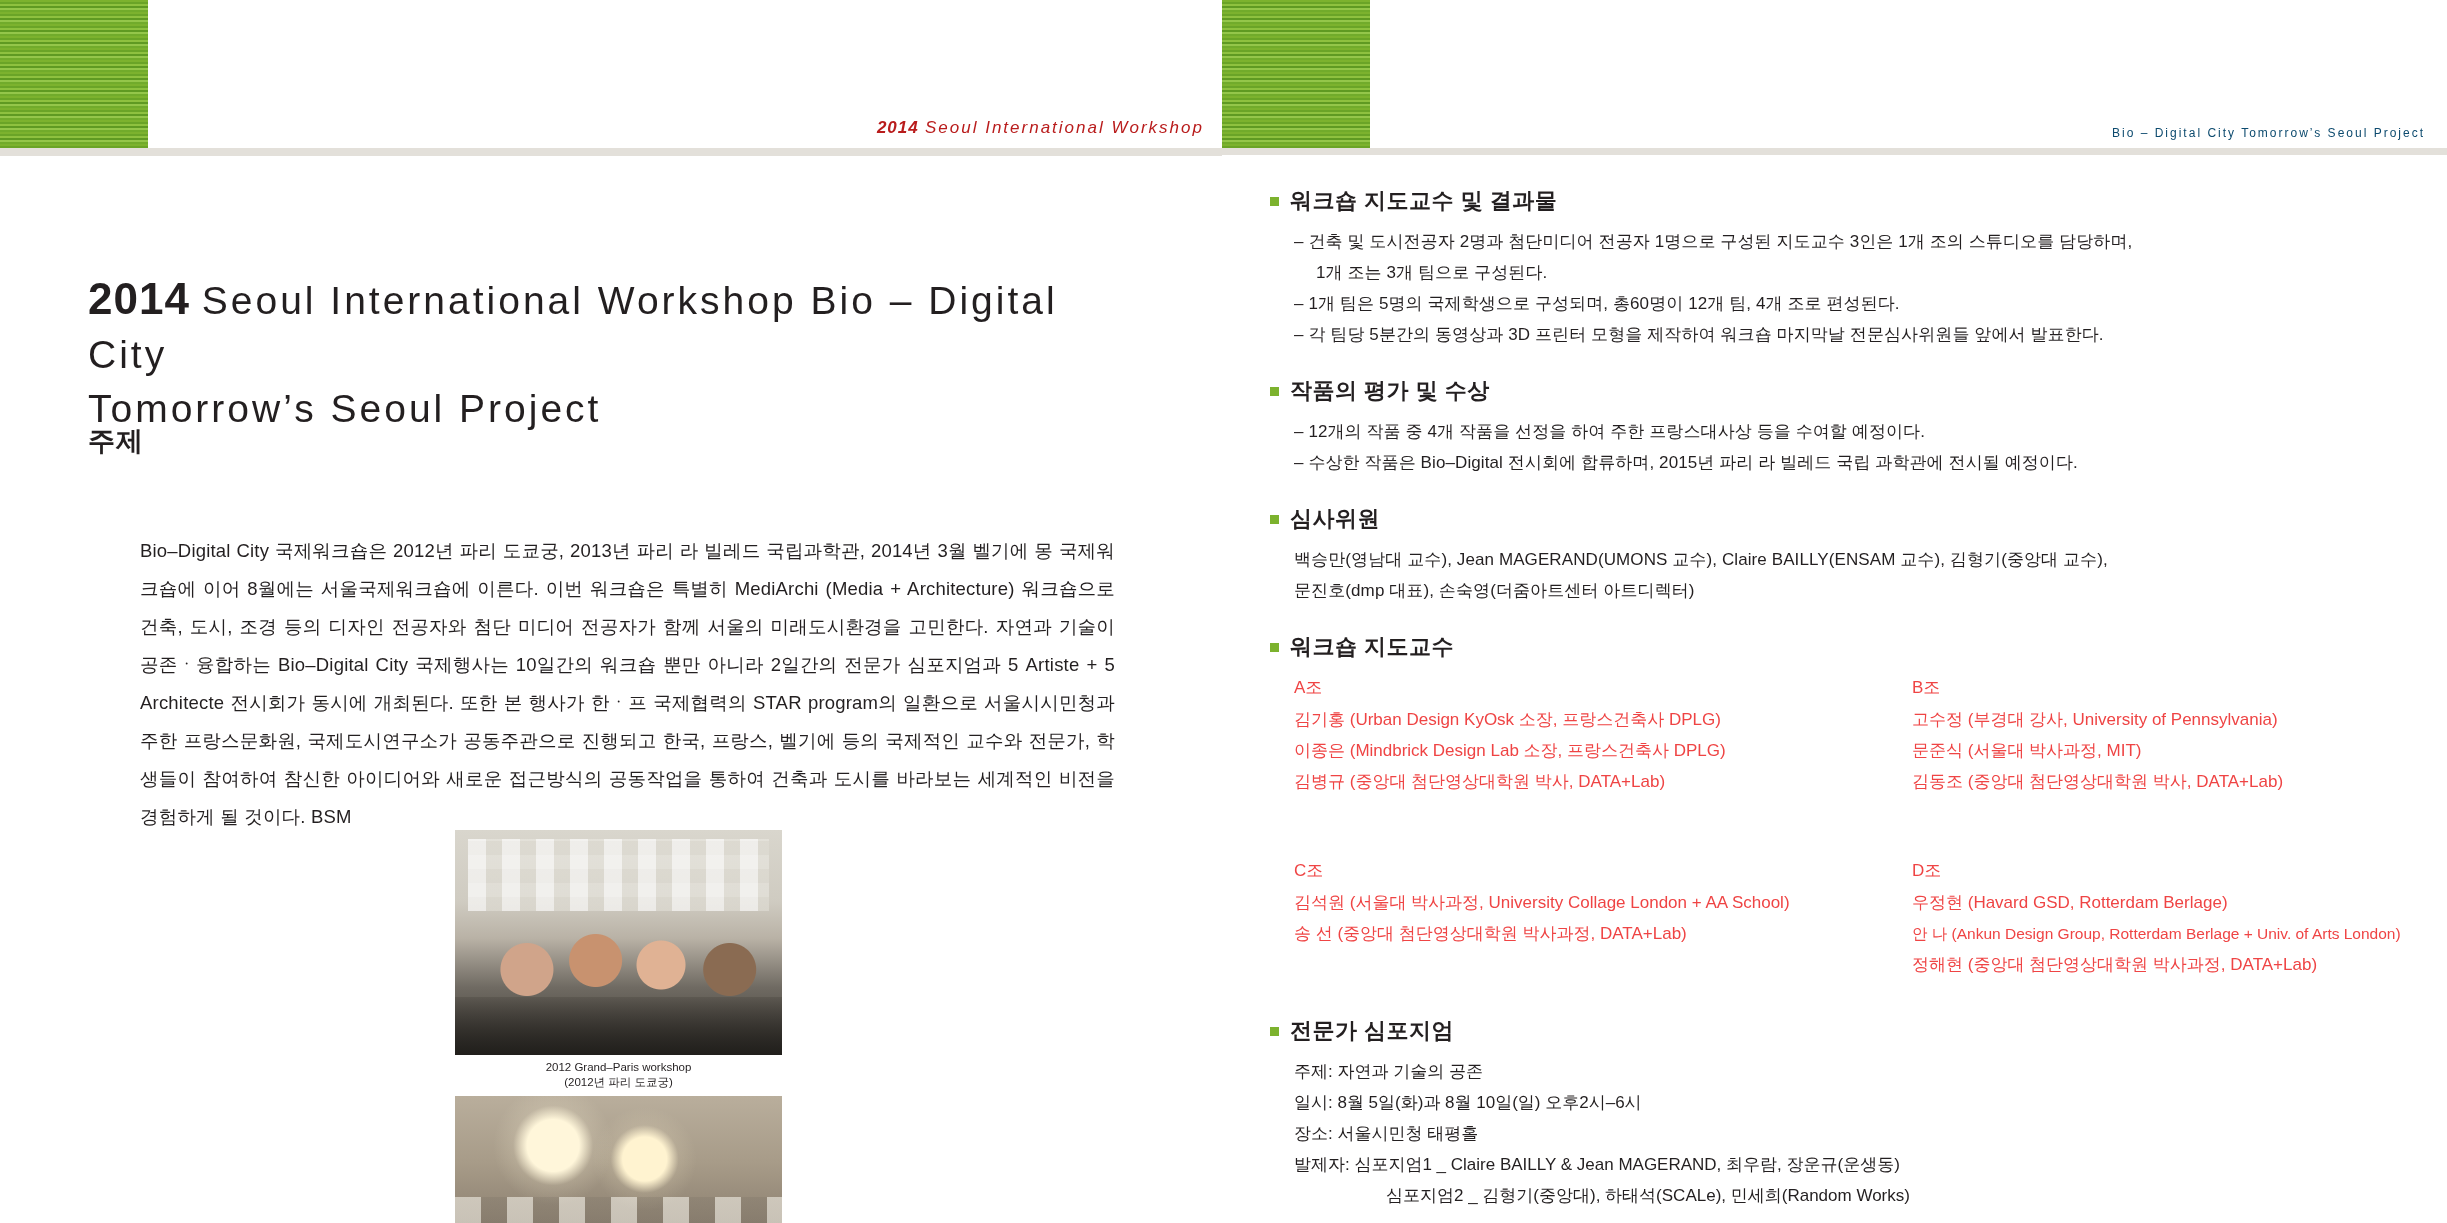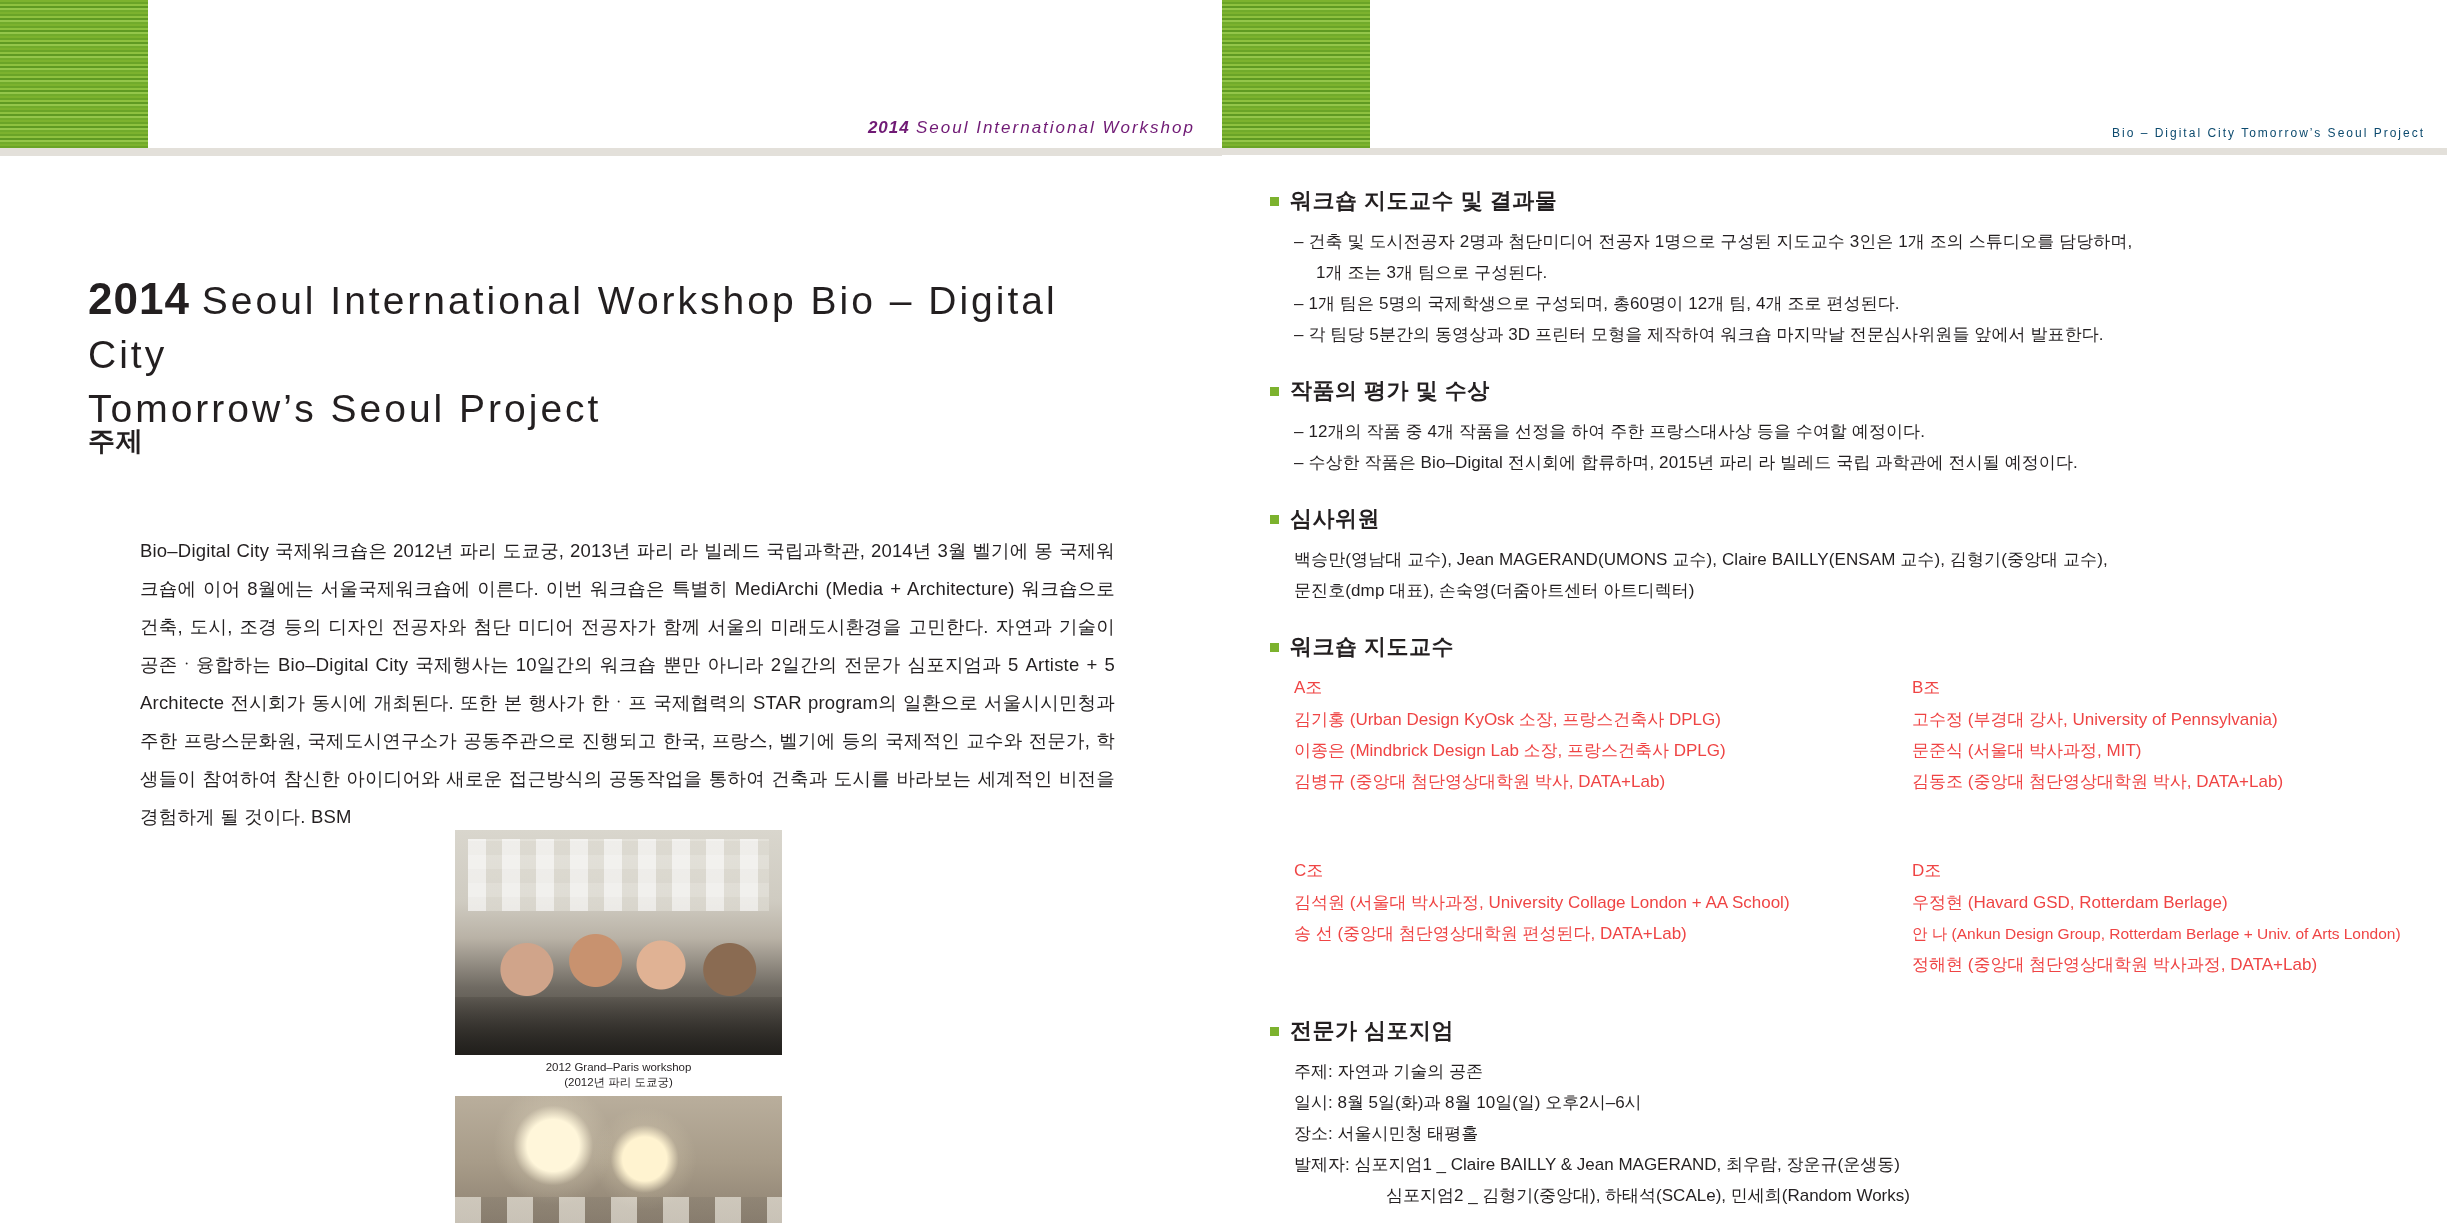--- a/index.html
+++ b/index.html
@@ -62,10 +62,10 @@
   .header-title {
     position: absolute;
     top: 118px;
-    right: 27px;
+    right: 18px;
     font-size: 17px;
     letter-spacing: 1.5px;
-    color: #701a75;
+    color: #b91c1c;
     white-space: nowrap;
   }
   .header-title .yr {

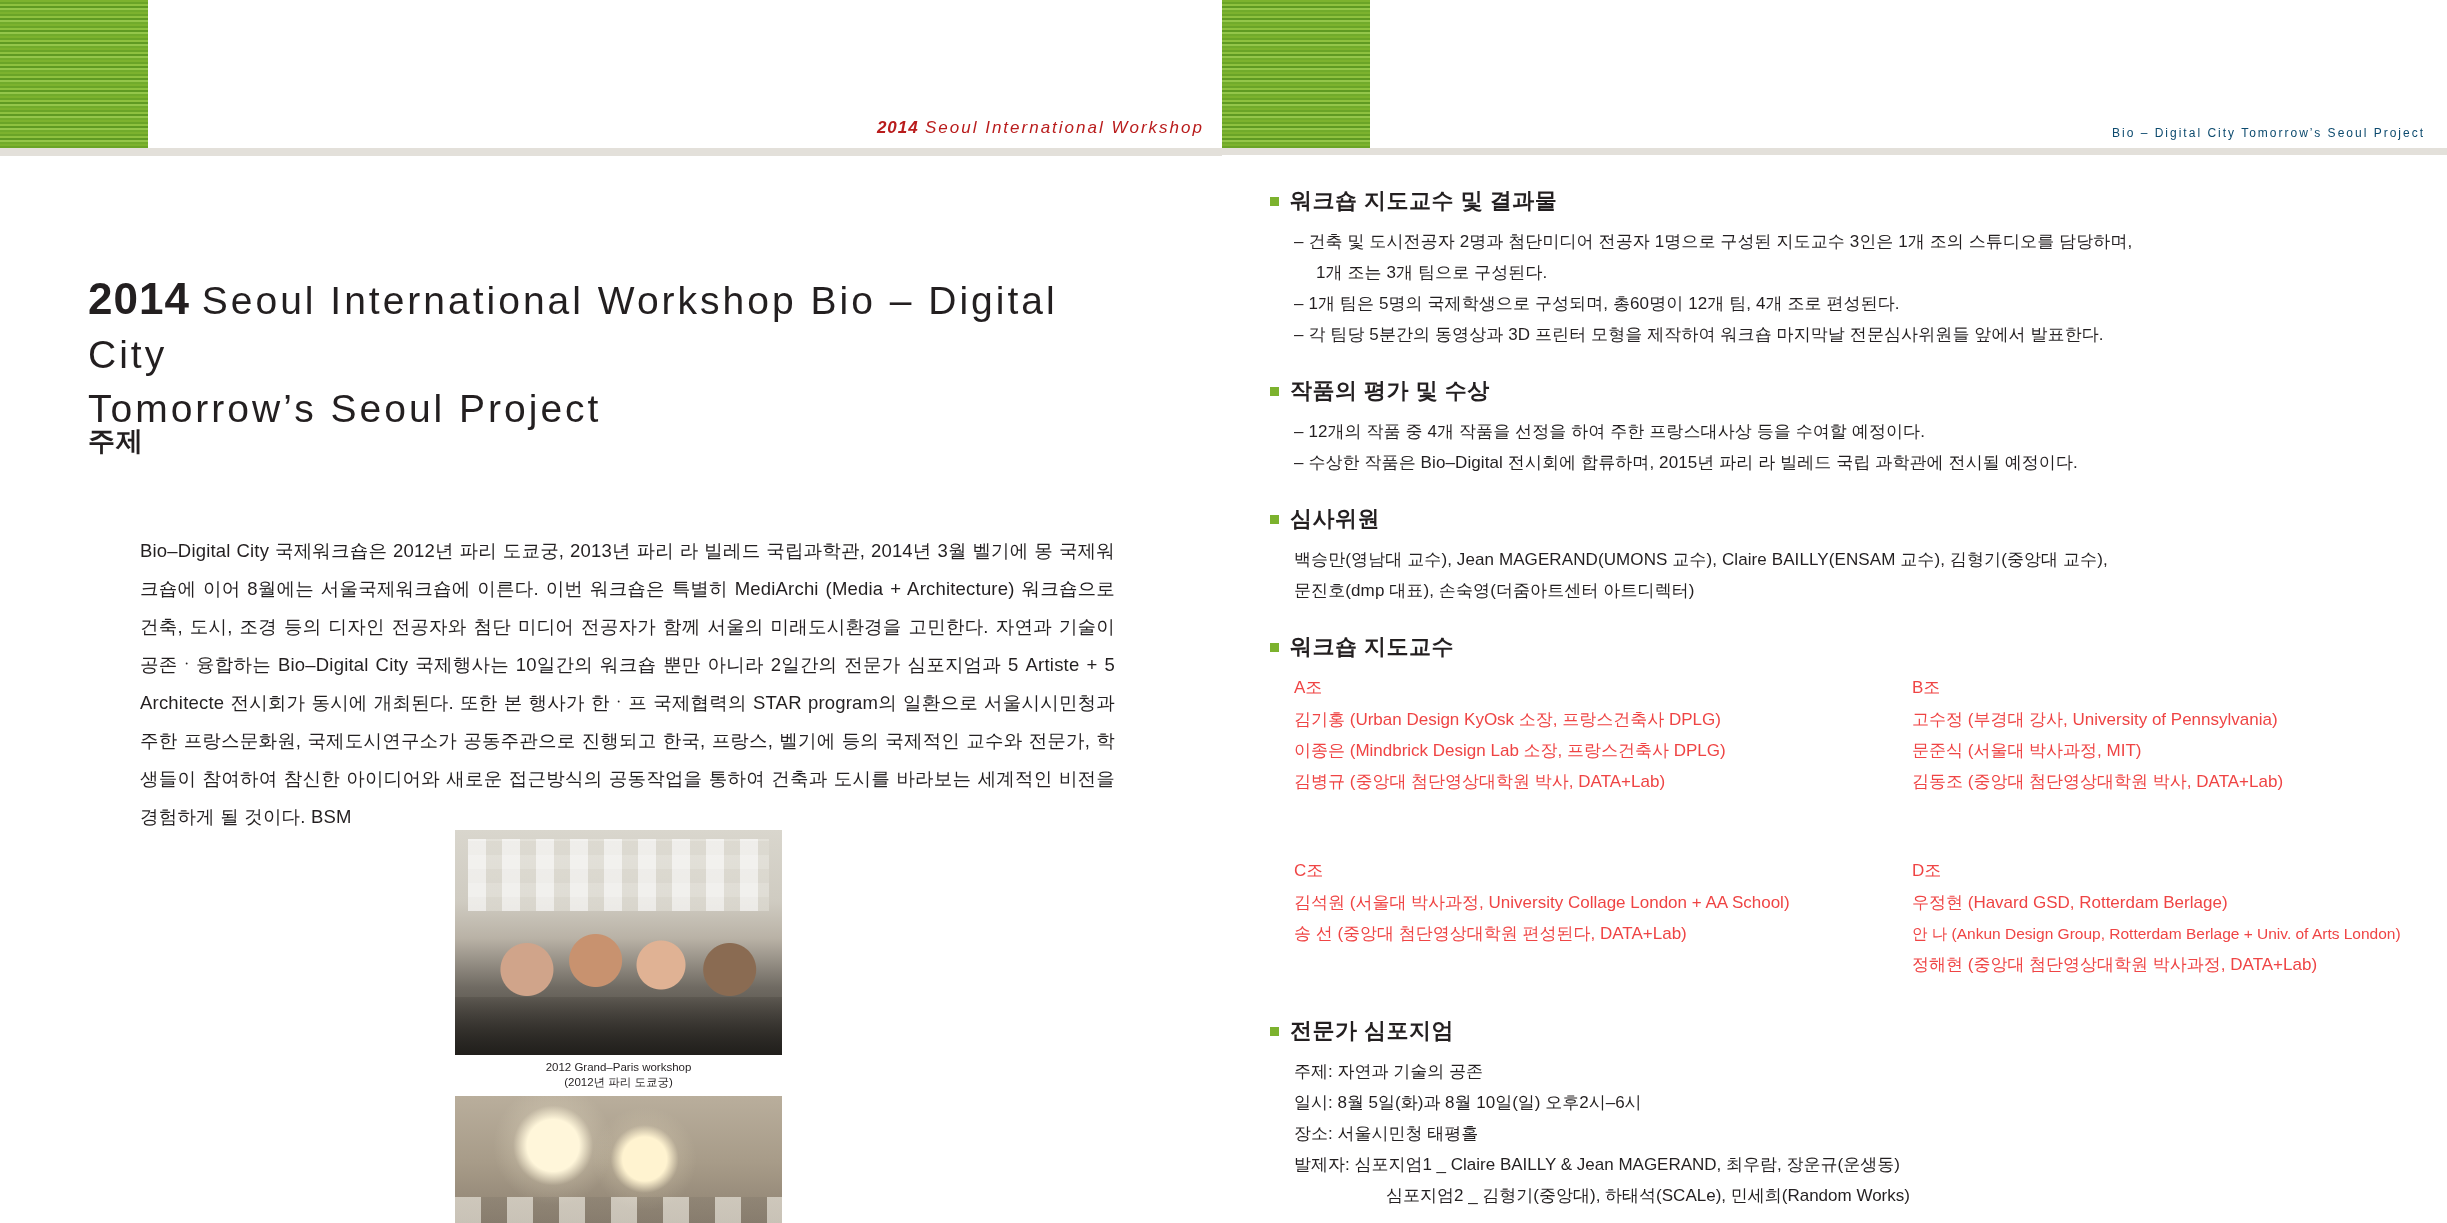--- a/index.html
+++ b/index.html
@@ -385,7 +385,7 @@
           <div class="grp-cell">
             <div class="grp-label">C조</div>
             <div>김석원 (서울대 박사과정, University Collage London + AA School)</div>
-            <div>송   선 (중앙대 첨단영상대학원 편성된다, DATA+Lab)</div>
+            <div>송   선 (중앙대 첨단영상대학원 박사과정, DATA+Lab)</div>
           </div>
 
           <div class="grp-cell">

